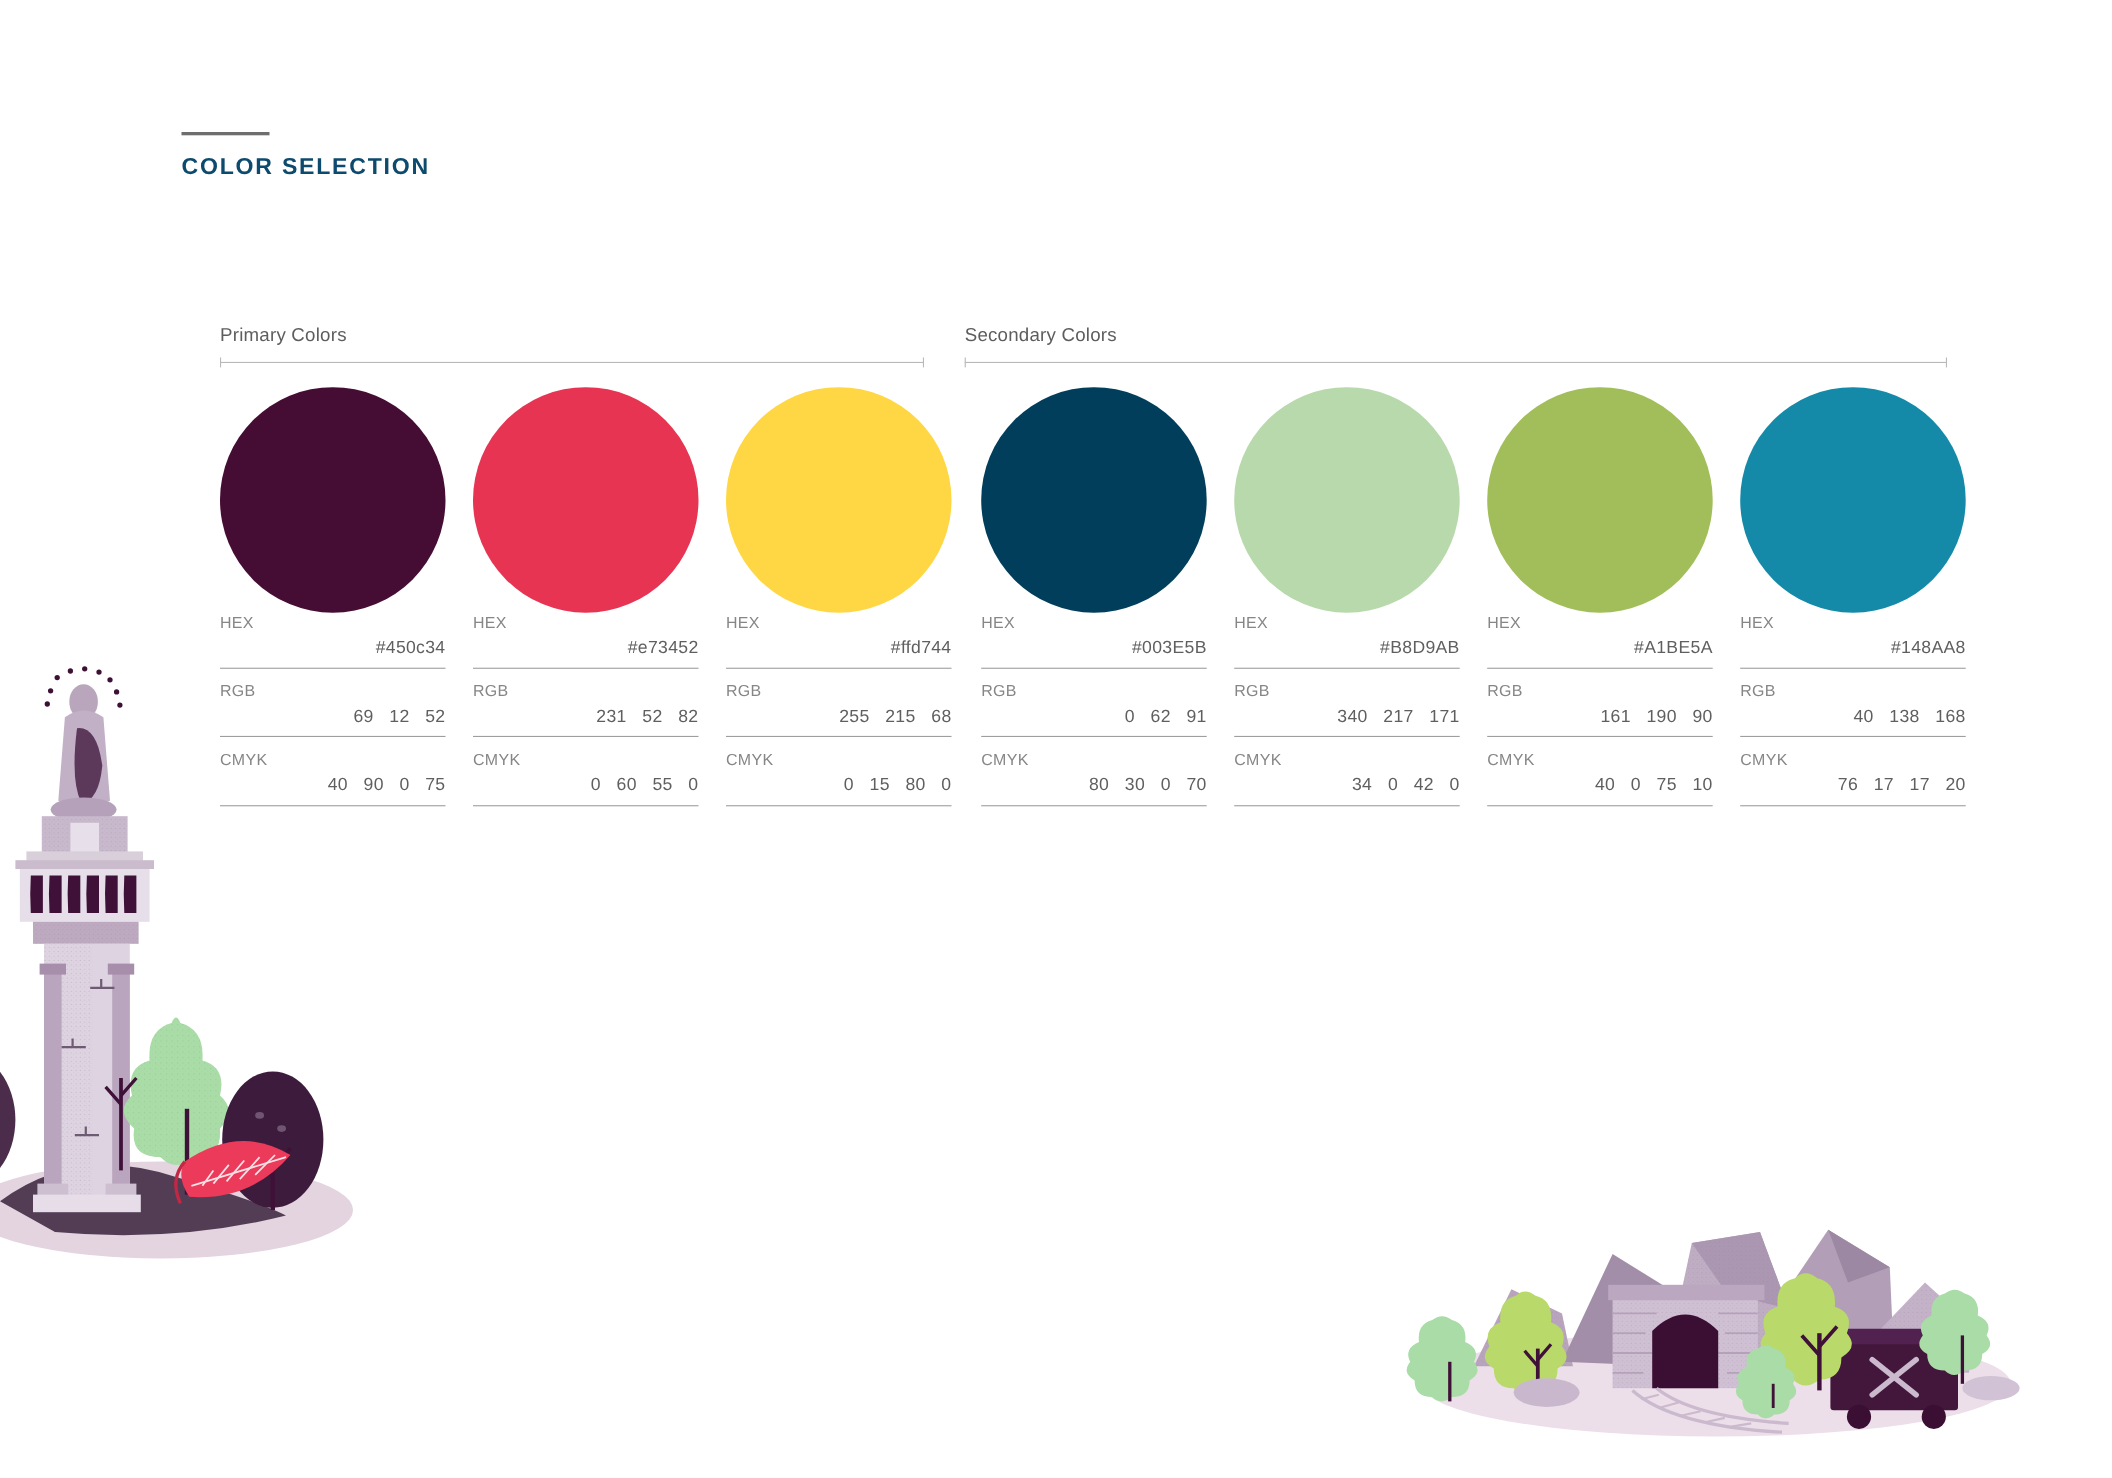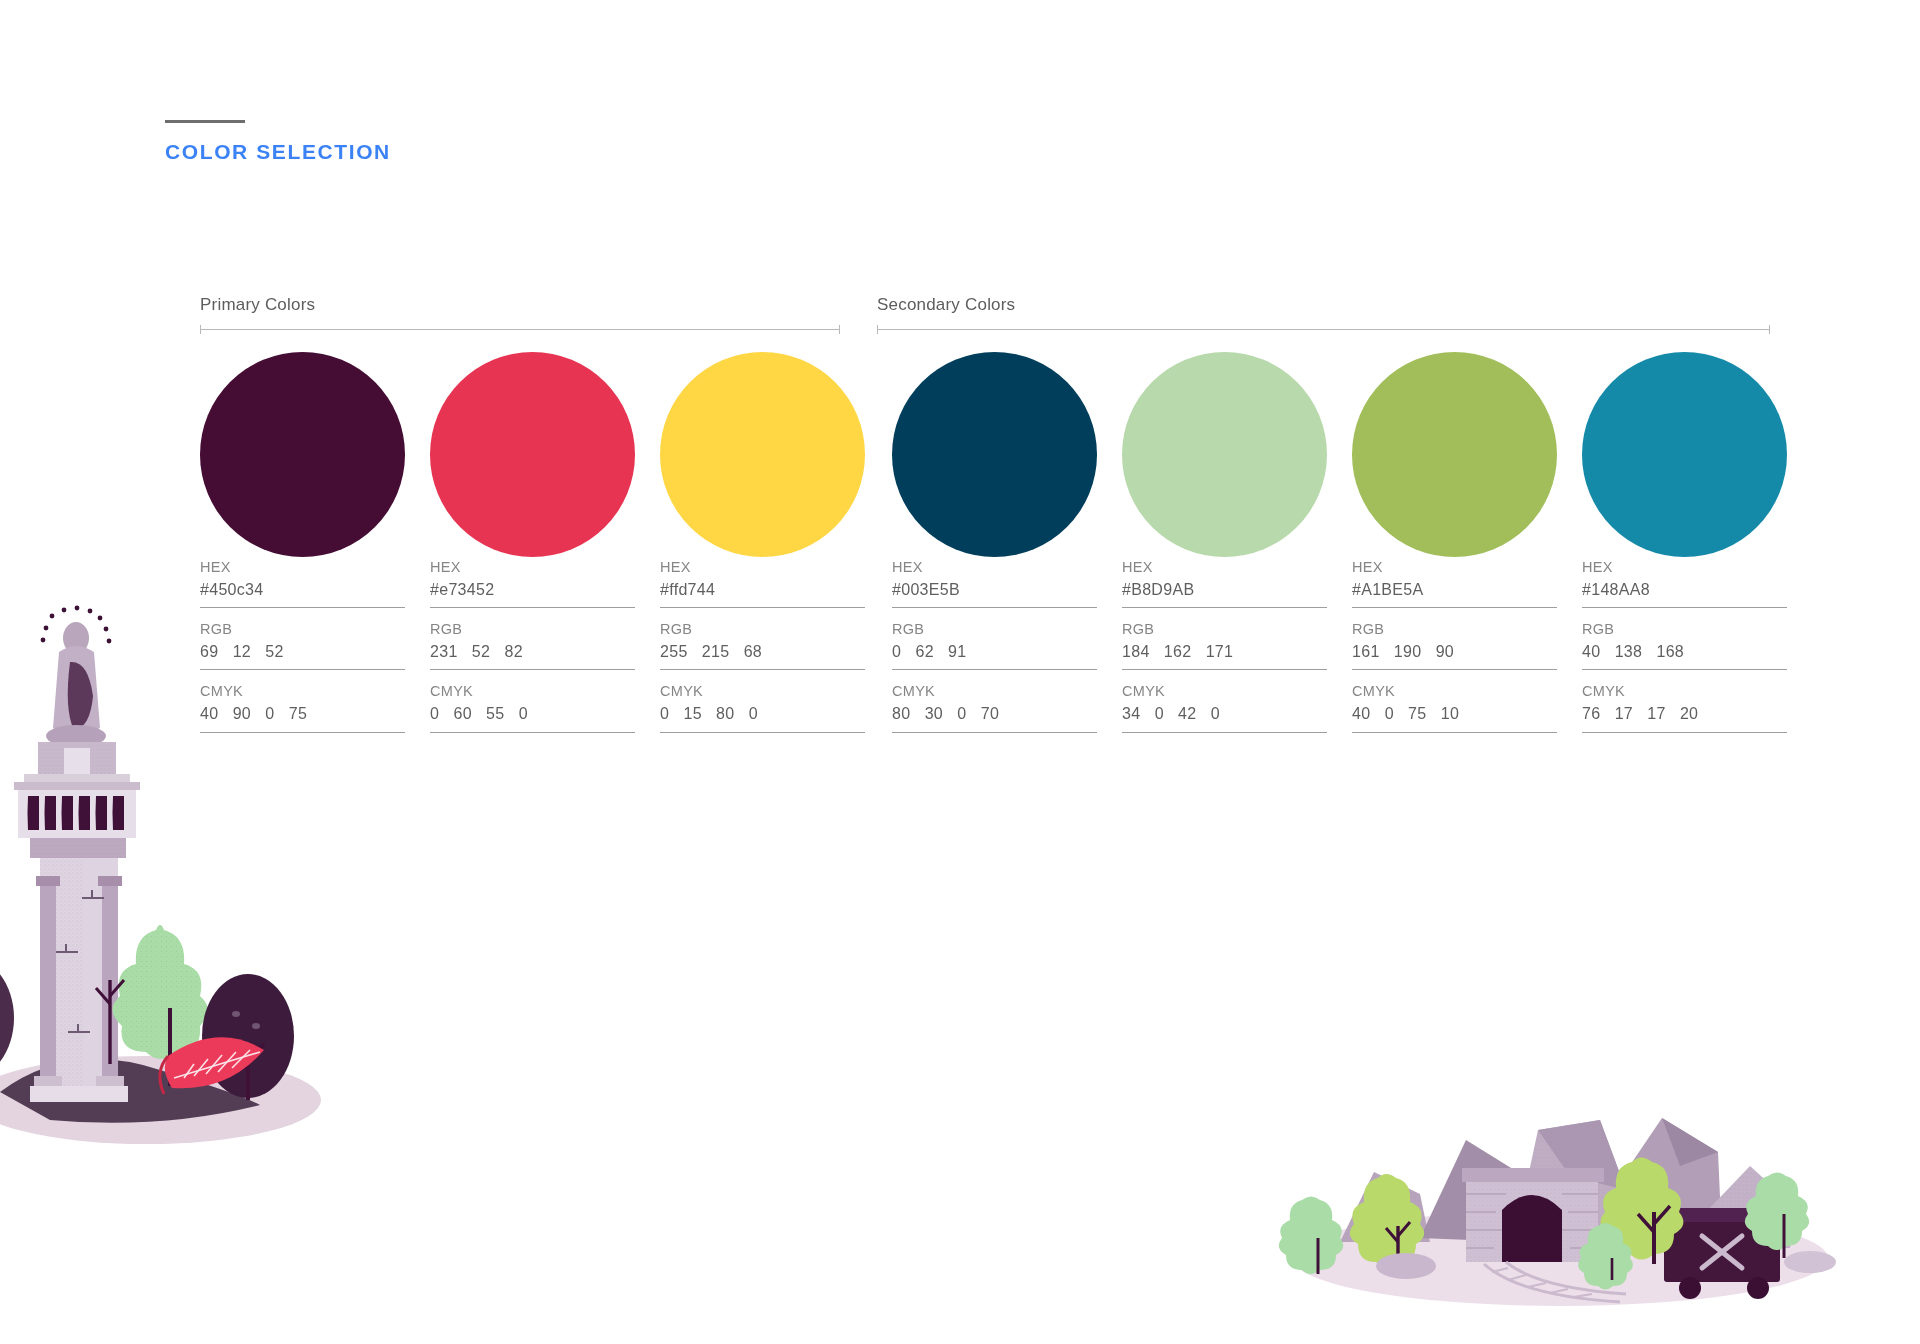--- a/index.html
+++ b/index.html
@@ -19,7 +19,7 @@
   .page-title{
     position:absolute;left:165px;top:140px;
     font-size:21px;font-weight:bold;letter-spacing:1.6px;
-    color:#3b82f6;white-space:nowrap;
+    color:#0c4a6e;white-space:nowrap;
   }
 
   

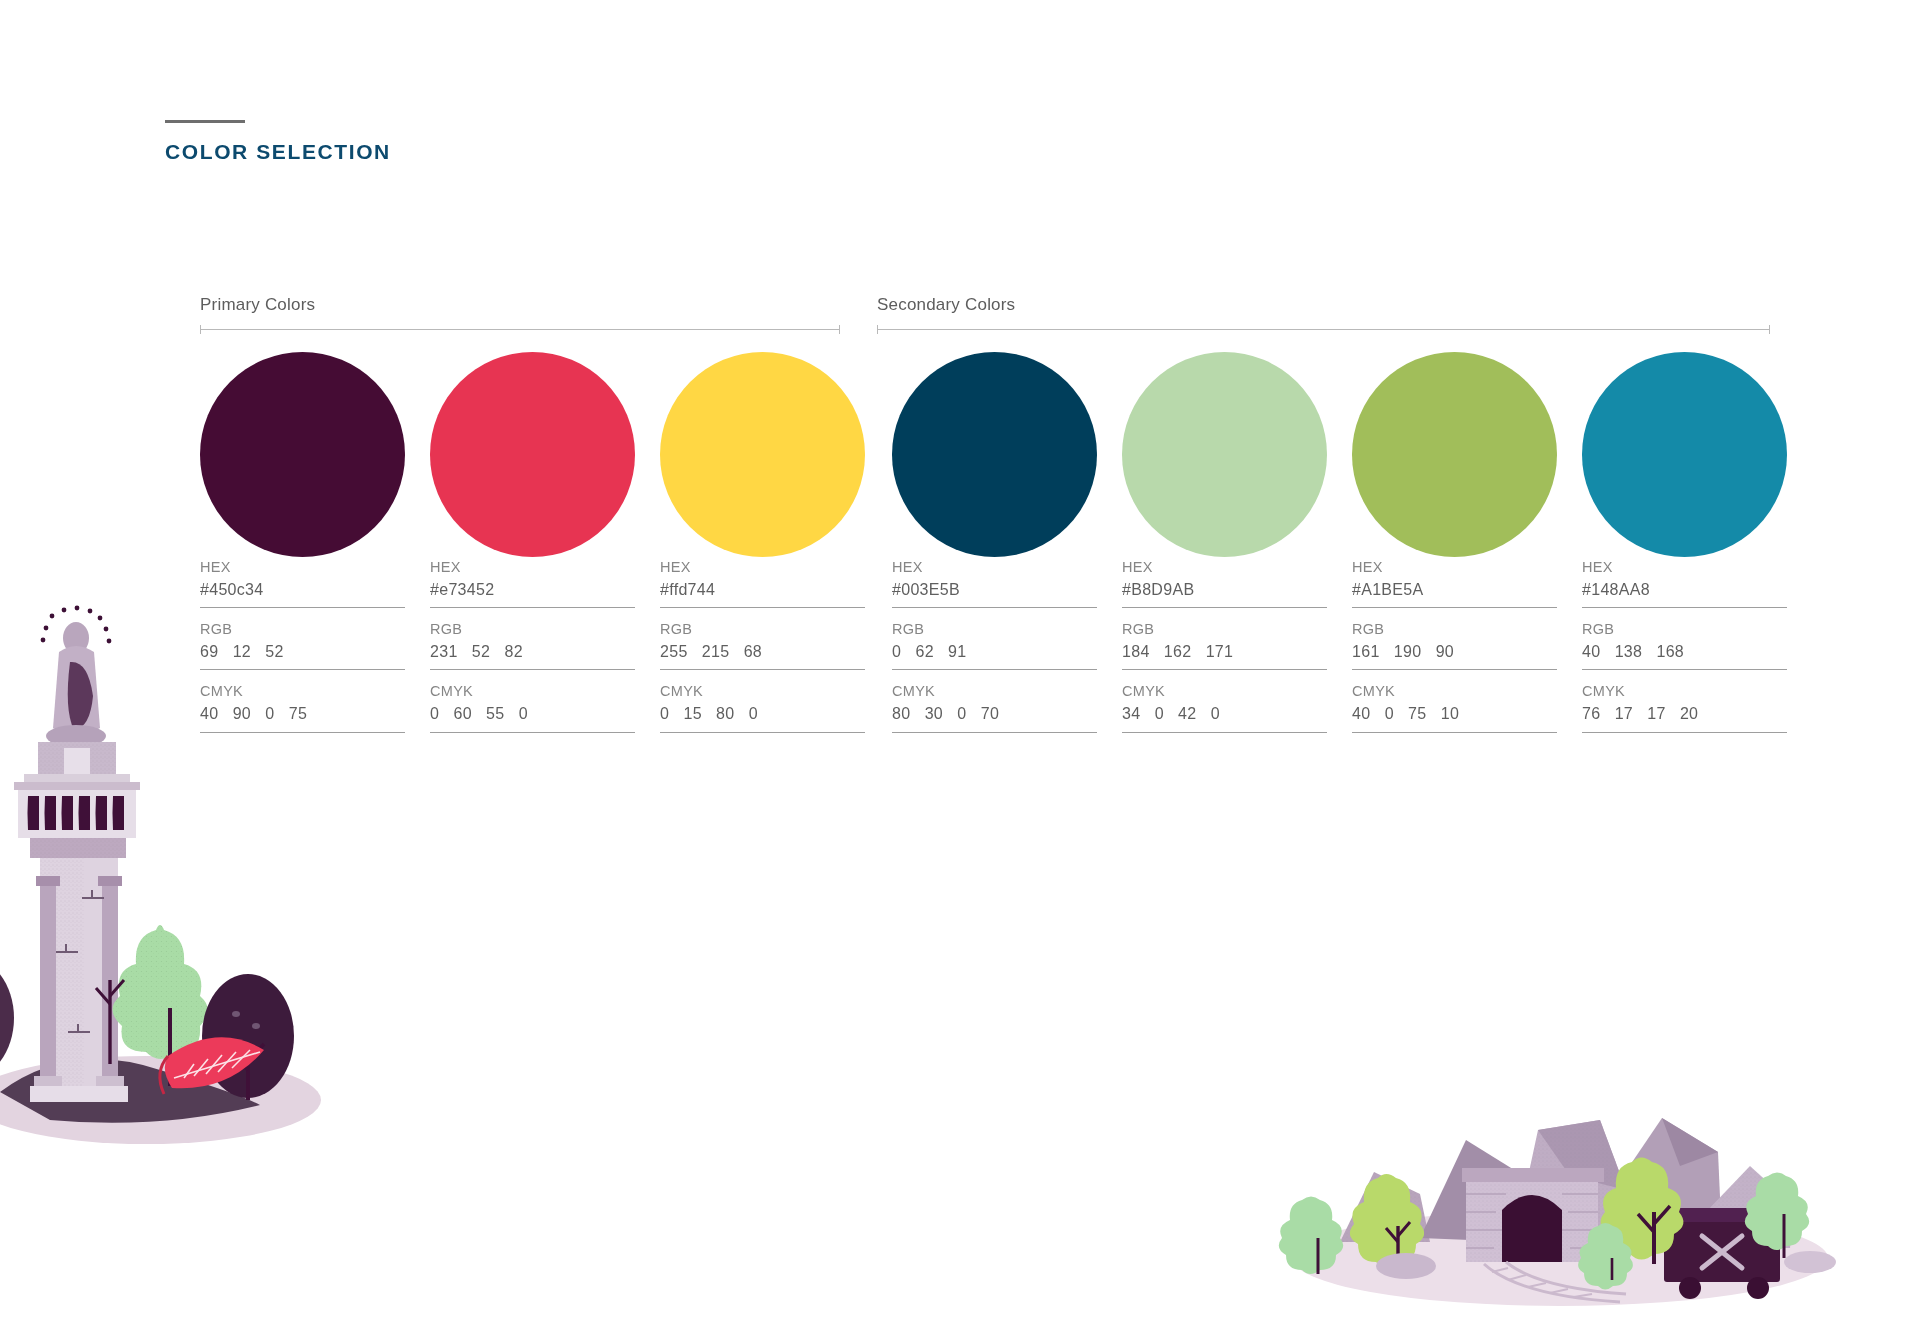--- a/index.html
+++ b/index.html
@@ -44,7 +44,7 @@
   .spec-row{padding:0 0 6px 0;border-bottom:1px solid #9e9e9e;margin-bottom:11px;}
   .spec-row:last-child{margin-bottom:0;}
   .spec-key{font-size:14.5px;color:#868686;line-height:1.45;letter-spacing:.3px;}
-  .spec-val{font-size:16px;color:#5f5f5f;line-height:1.45;letter-spacing:.3px;white-space:pre;}
+  .spec-val{font-size:16px;color:#5f5f5f;line-height:1.45;letter-spacing:.3px;white-space:pre;text-align:right;}
 
   
   .illus{position:absolute;pointer-events:none;}

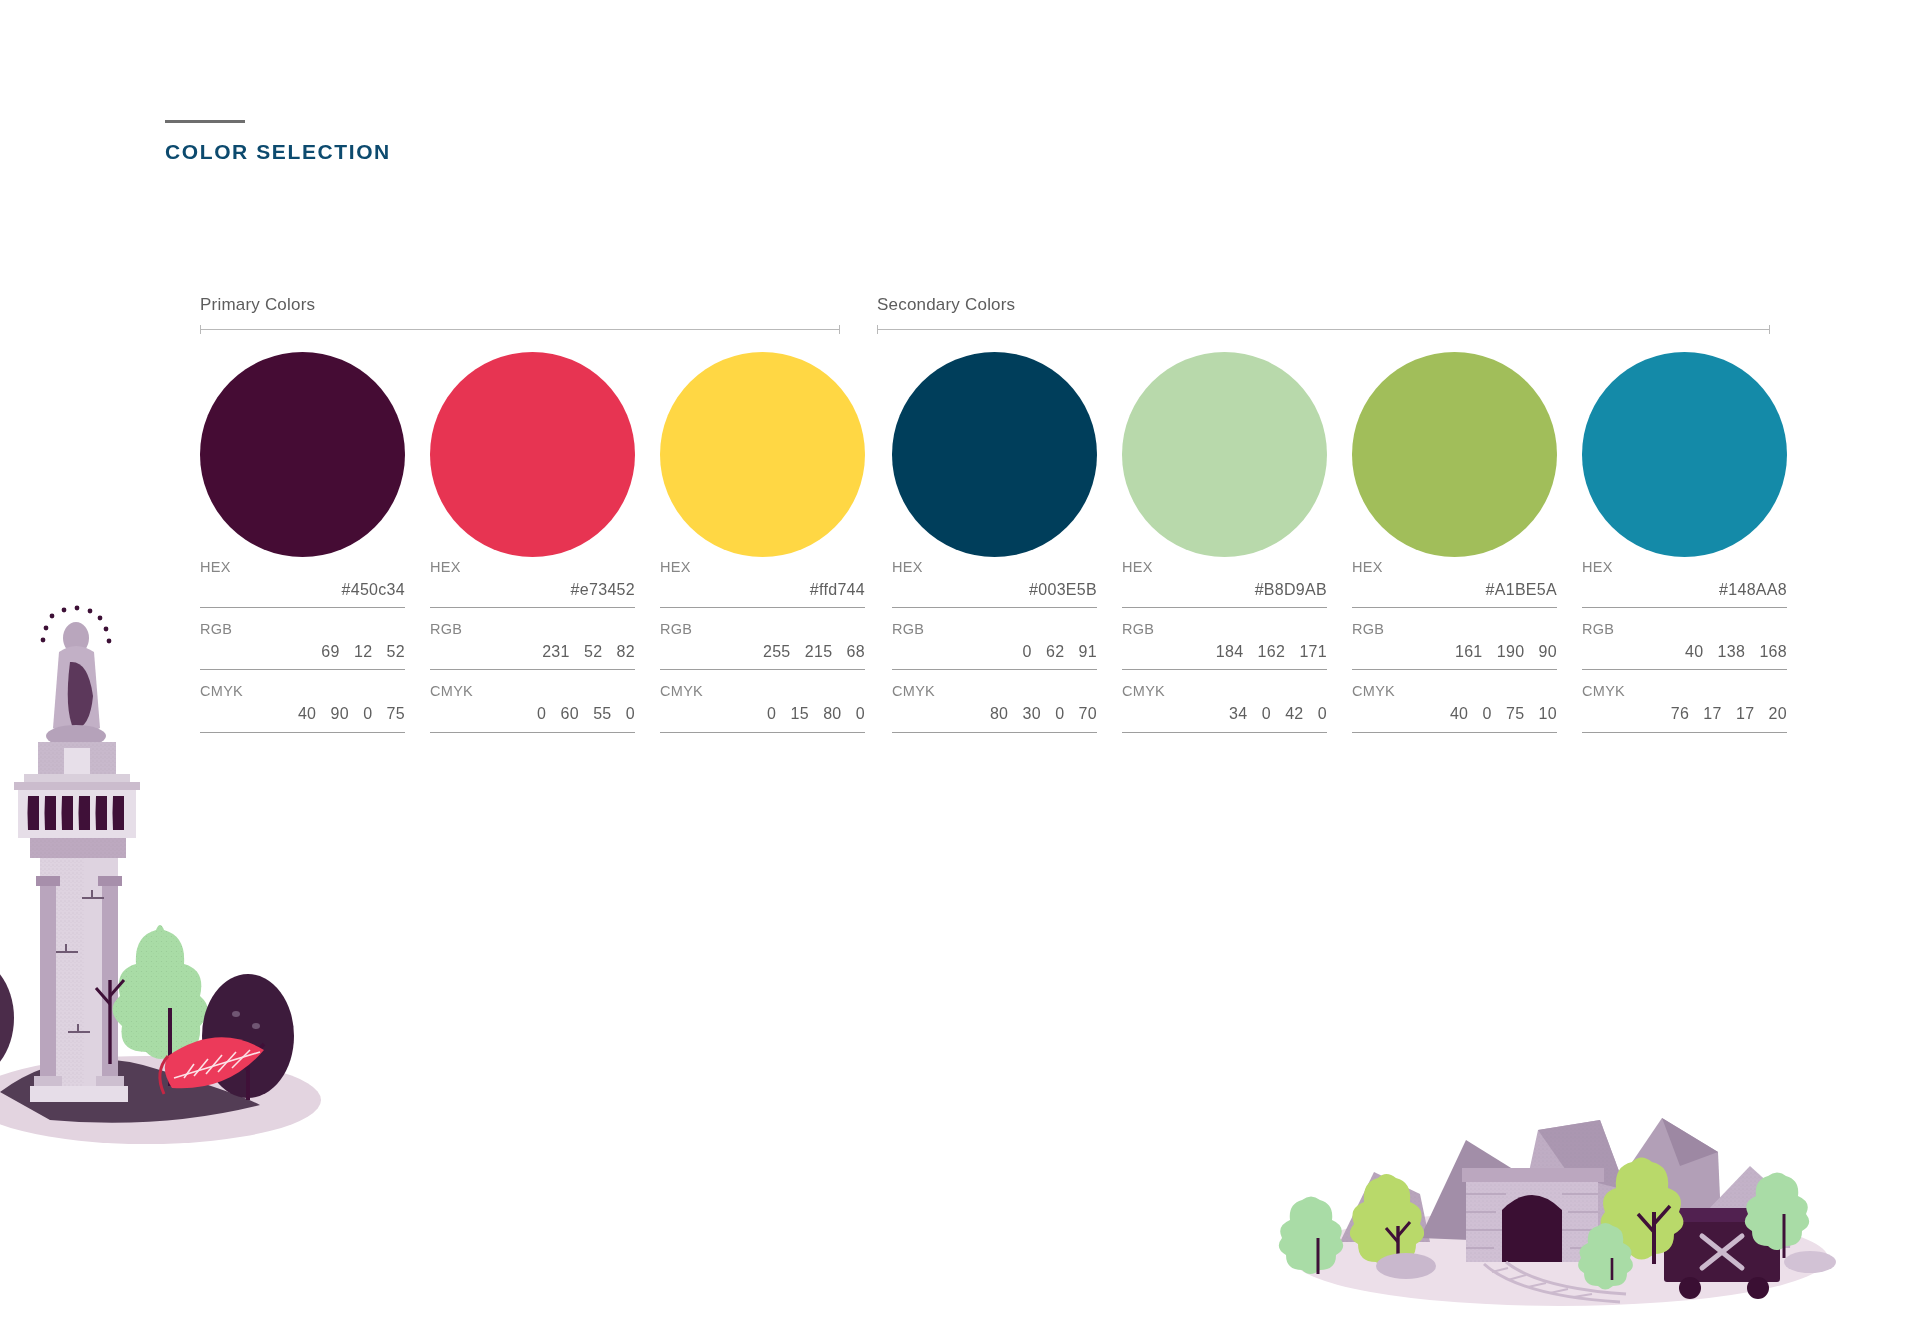--- a/index.html
+++ b/index.html
@@ -149,7 +149,7 @@
           </div>
           <div class="spec-row">
             <div class="spec-key">RGB</div>
-            <div class="spec-val">184   162   171</div>
+            <div class="spec-val">340   217   171</div>
           </div>
           <div class="spec-row">
             <div class="spec-key">CMYK</div>

